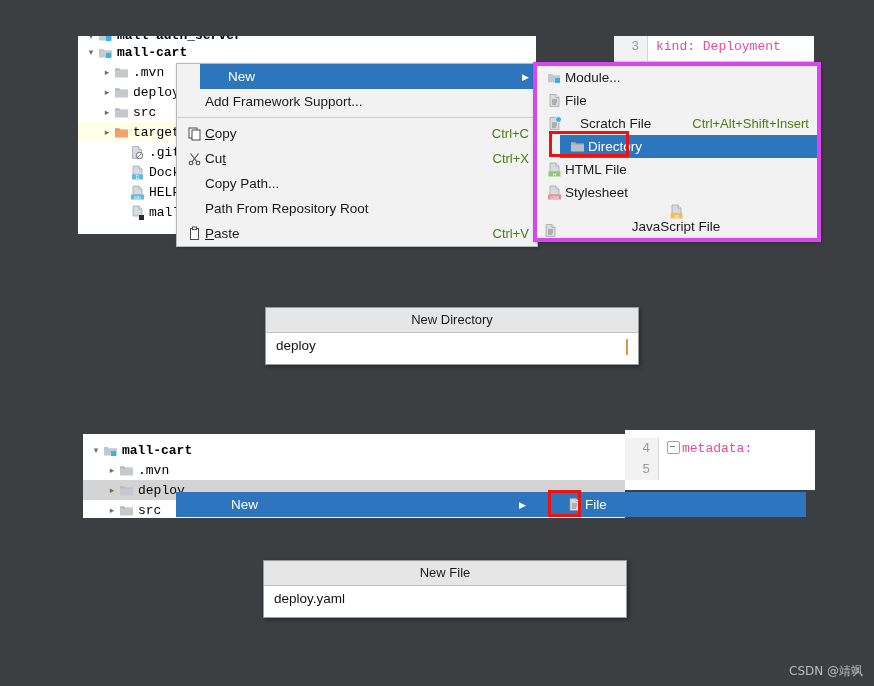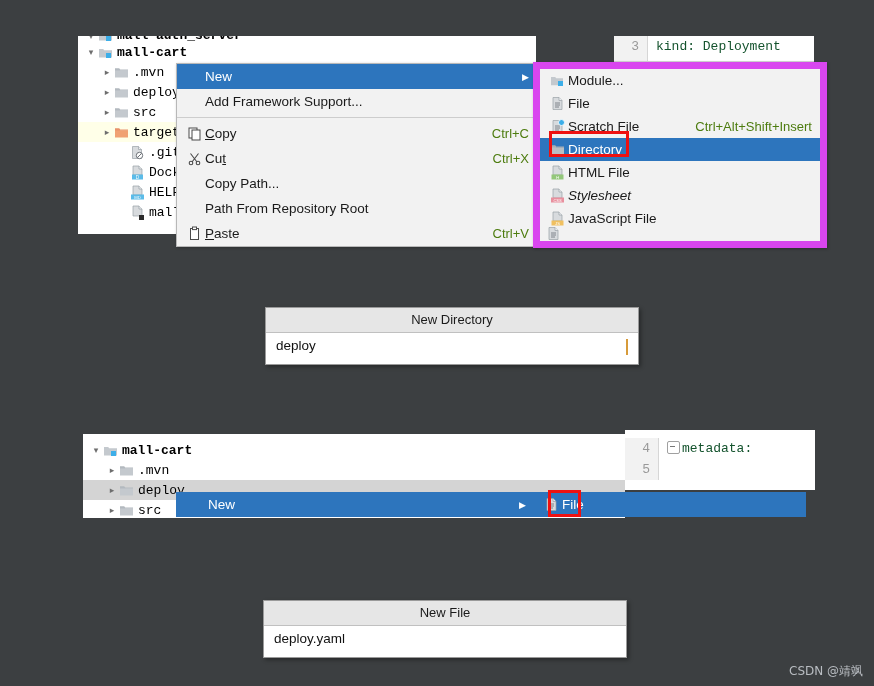--- a/index.html
+++ b/index.html
@@ -137,7 +137,7 @@
   }
   .code-row { display: flex; height: 21px; line-height: 21px; white-space: pre; }
   .code-text { padding-left: 8px; }
-  .kw { color: #14532d; }
+  .kw { color: #ec4899; }
   .fold {
     display:inline-block; width:11px; height:11px;
     border:1px solid #a0a0a0; border-radius:2px;

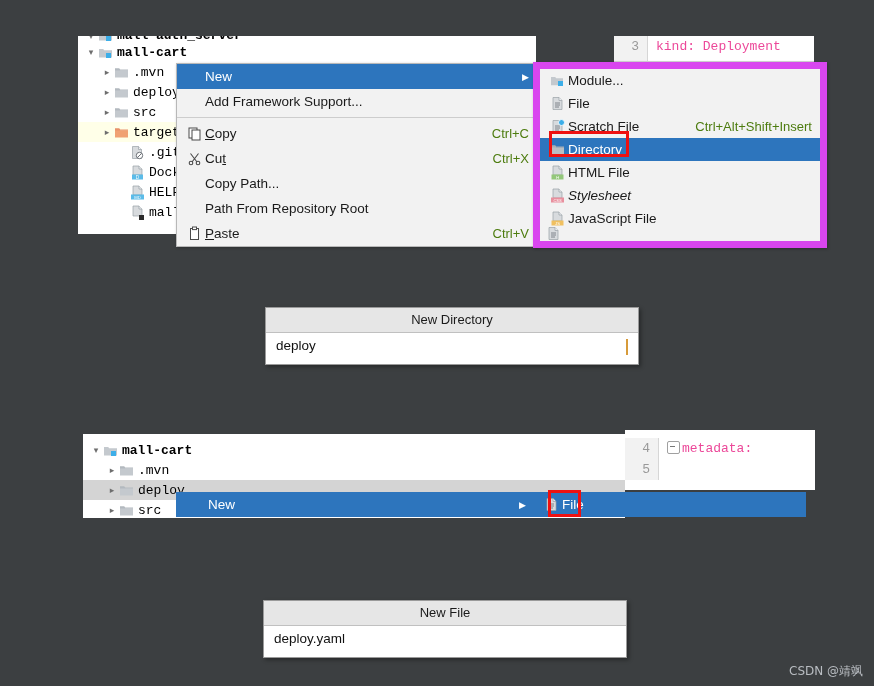--- a/index.html
+++ b/index.html
@@ -67,7 +67,7 @@
     white-space: nowrap;
     position: relative;
   }
-  .ctxitem.hl { background: #2d75bd; color: #ffffff; }
+  .ctxitem.hl { background: #2d75bd; color: #ffffff; margin-left: 23px; }
   .ctxitem .ci-icon {
     width: 22px; flex: none;
     display:flex; align-items:center; justify-content:center;

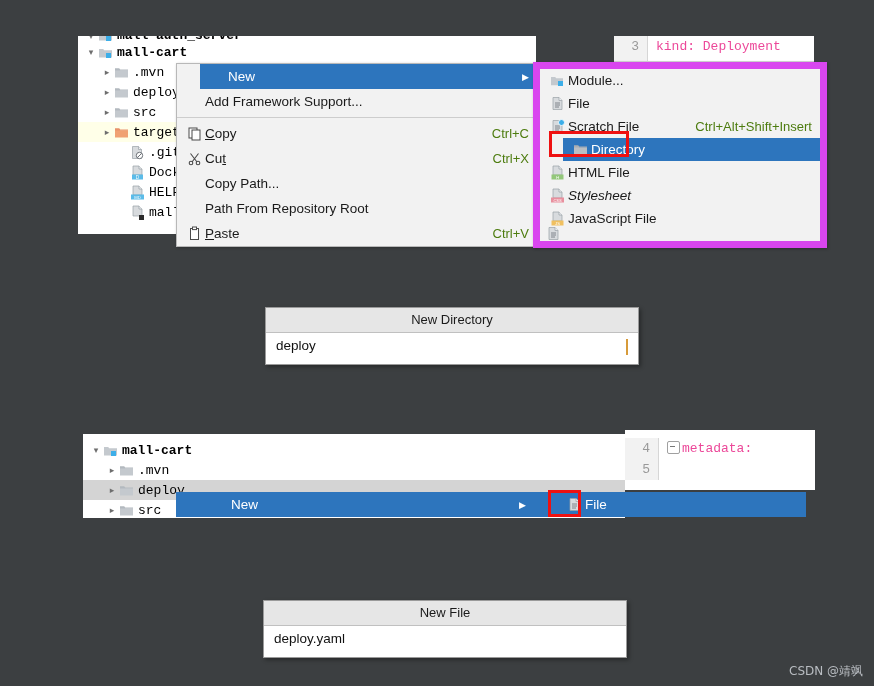--- a/index.html
+++ b/index.html
@@ -81,7 +81,7 @@
   
   .submenu {
     background: #f2f2f2;
-    border: 7px solid #d946ef;
+    border: 4px solid #d946ef;
     box-shadow: 1px 1px 3px rgba(0,0,0,0.25);
     font-size: 13.5px;
     color: #1a1a1a;

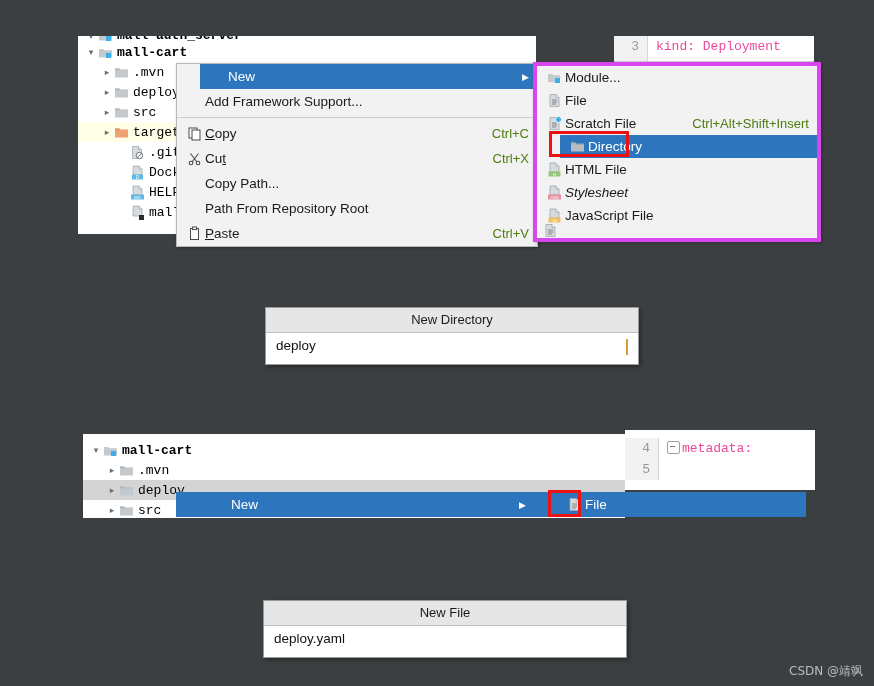--- a/index.html
+++ b/index.html
@@ -365,7 +365,7 @@
           </span>
           <span class="ci-label">File</span>
         </div>
-        <div class="ctxitem" style="height: 23px;">
+        <div class="ctxitem" style="height: 23px; text-align: center;">
           <span class="ci-icon">
             <span class="ic">
               <svg width="15" height="15" viewBox="0 0 15 15">

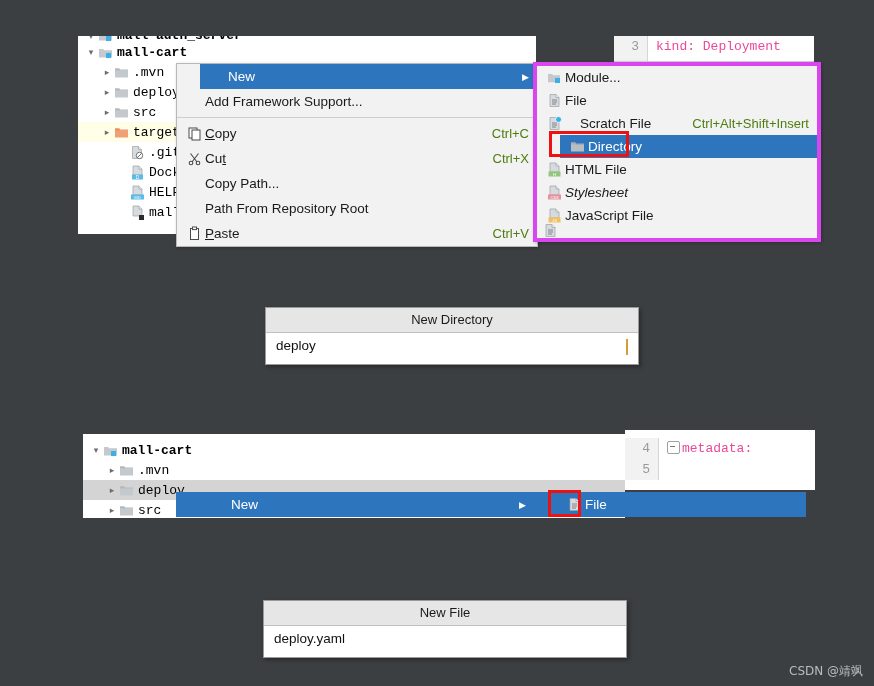--- a/index.html
+++ b/index.html
@@ -402,7 +402,7 @@
           </span>
           <span class="ci-label">HTML File</span>
         </div>
-        <div class="ctxitem" style="height: 23px; font-style: italic;">
+        <div class="ctxitem" style="height: 23px;">
           <span class="ci-icon">
             <span class="ic">
               <svg width="15" height="15" viewBox="0 0 15 15">

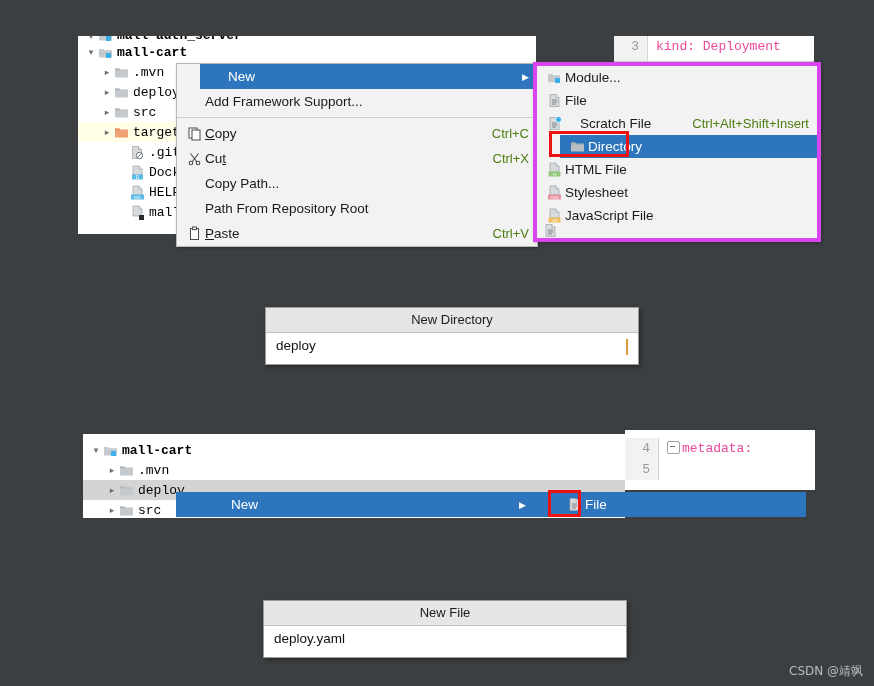--- a/index.html
+++ b/index.html
@@ -415,7 +415,7 @@
           </span>
           <span class="ci-label">Stylesheet</span>
         </div>
-        <div class="ctxitem" style="height: 23px;">
+        <div class="ctxitem" style="height: 23px; flex-direction: column;">
           <span class="ci-icon">
             <span class="ic">
               <svg width="15" height="15" viewBox="0 0 15 15">

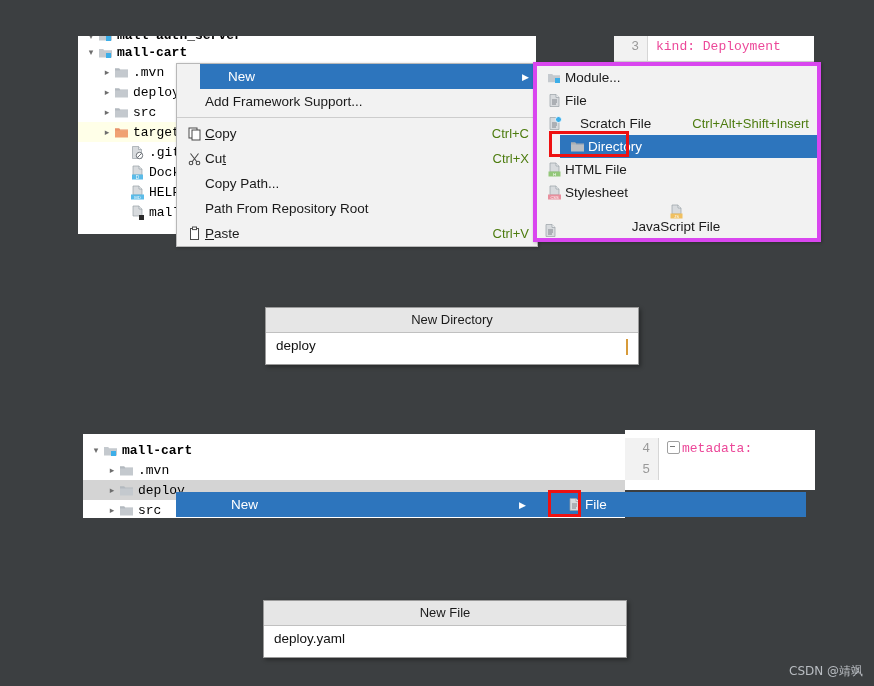--- a/index.html
+++ b/index.html
@@ -532,7 +532,7 @@
 
   <div class="abs redbox" style="left:548px; top:490px; width:33px; height:27px;"></div>
 
-  <div class="abs" style="left:263px; top:600px; width:362px; height:56px;">
+  <div class="abs" style="left:263px; top:560px; width:362px; height:56px;">
     <div class="dialog" style="width:100%; height:100%;">
       <div class="dlg-title">New File</div>
       <div class="dlg-input">deploy.yaml</div>

